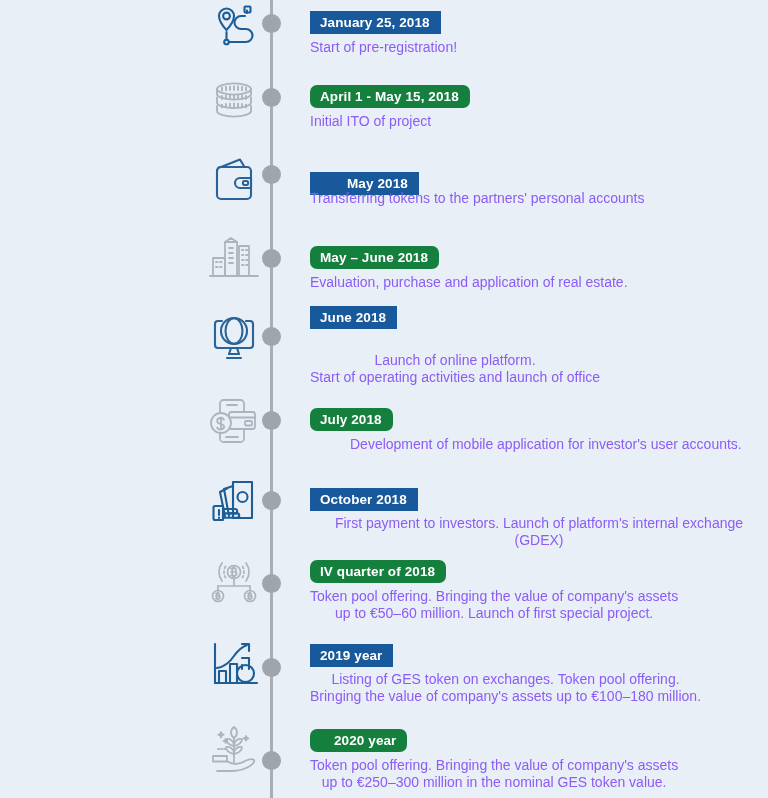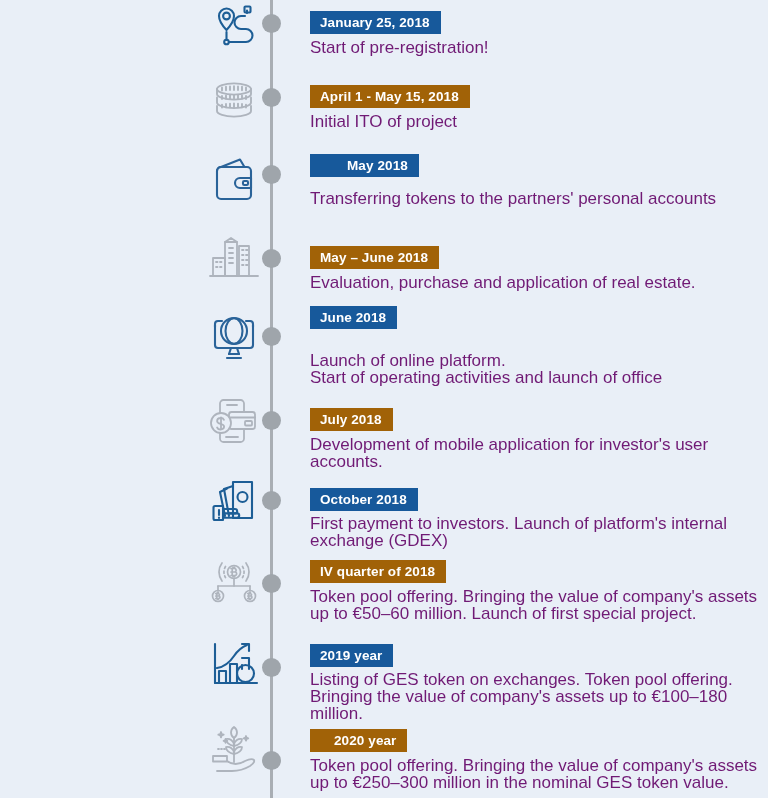--- a/index.html
+++ b/index.html
@@ -17,6 +17,7 @@
     position: relative;
     width: 768px;
     height: 630px;
+    text-align: center;
   }
   
   .spine {

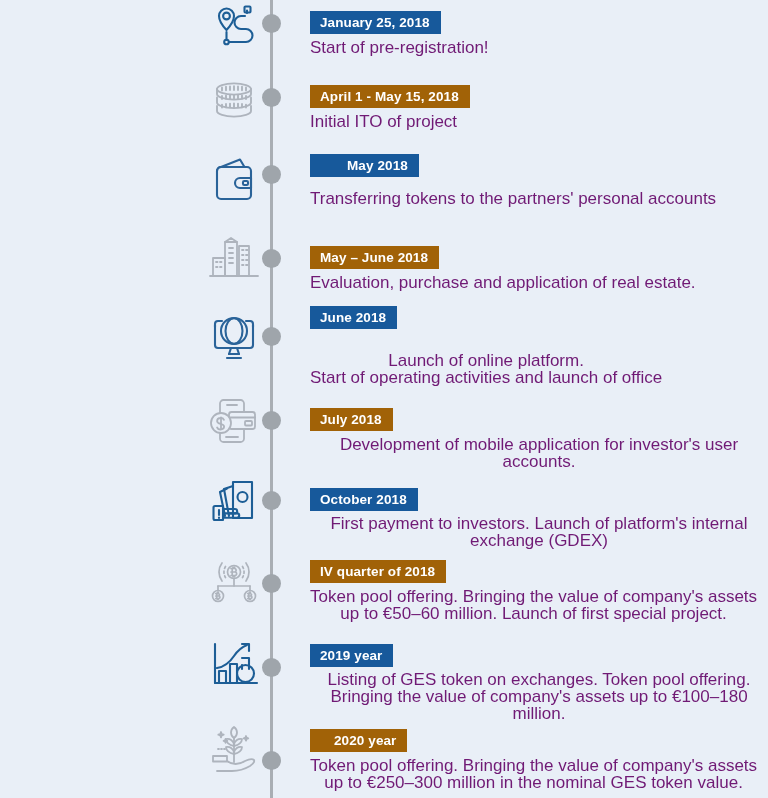--- a/index.html
+++ b/index.html
@@ -70,8 +70,8 @@
   .desc {
     position: absolute;
     left: 310px;
-    color: #701a75;
-    font-size: 17px;
+    color: #8b5cf6;
+    font-size: 14px;
     line-height: 17px;
     white-space: pre-line;
   }

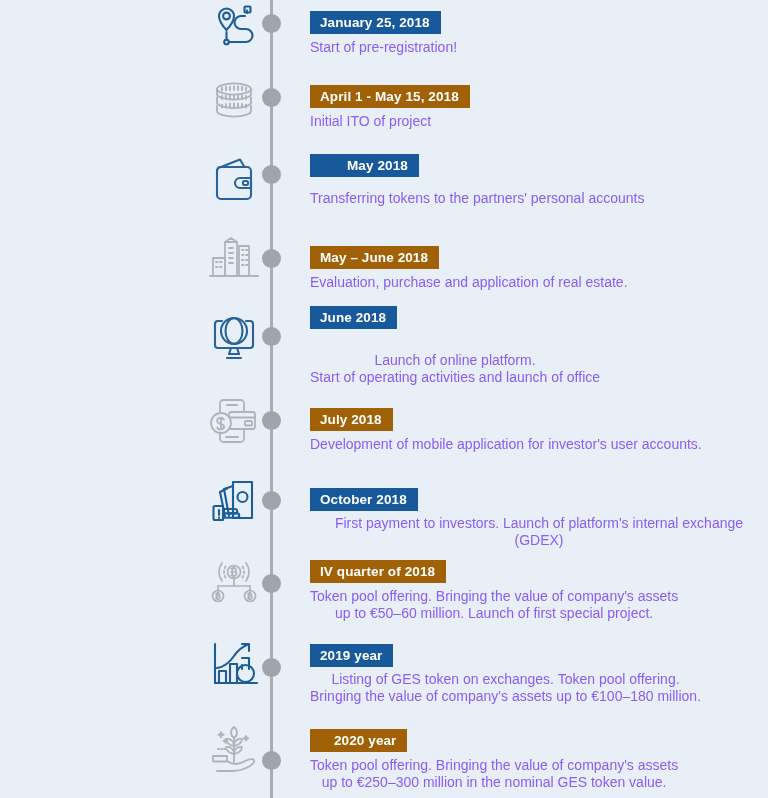--- a/index.html
+++ b/index.html
@@ -66,7 +66,7 @@
     letter-spacing: 0.1px;
   }
   .badge.blue { background: #17599b; }
-  .badge.gray { background: #a16207; }
+  .badge.gray { background: #15803d; border-radius: 7px; }
   .desc {
     position: absolute;
     left: 310px;

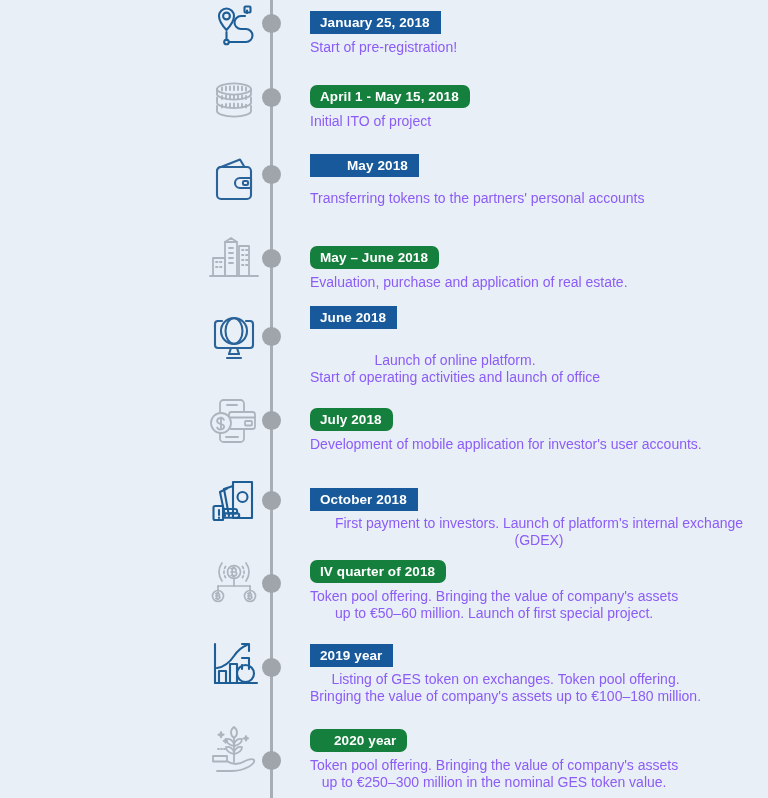--- a/index.html
+++ b/index.html
@@ -128,7 +128,7 @@
       </svg>
     </div>
     <div class="dot" style="top:165px;"></div>
-    <div class="badge blue" style="top:154px;padding-left:37px;">May 2018</div>
+    <div class="badge blue" style="top:172px;padding-left:37px;">May 2018</div>
     <div class="desc" style="top:190px;">Transferring tokens to the partners' personal accounts</div>
   </div>
 

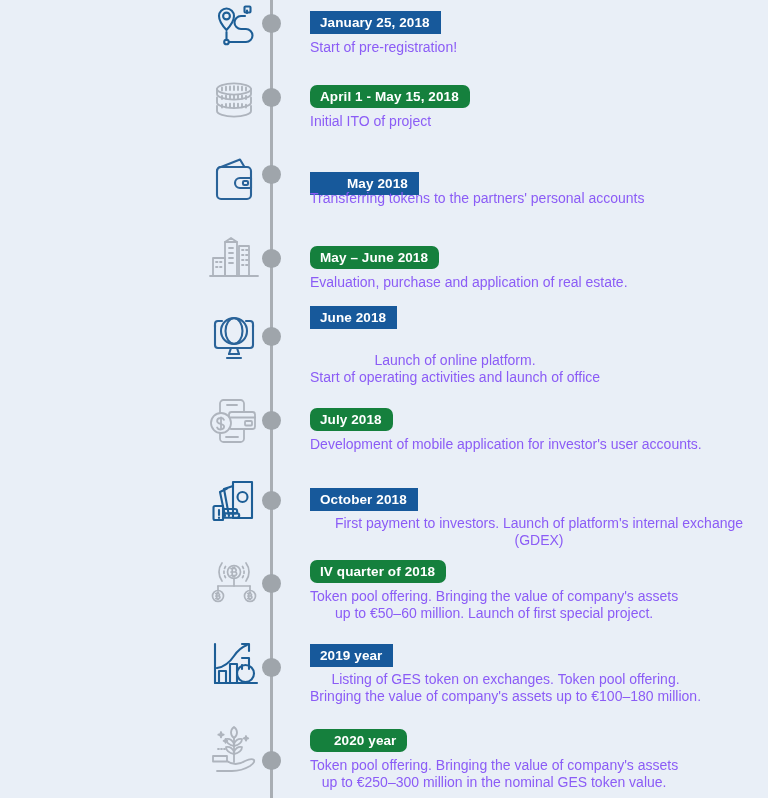--- a/index.html
+++ b/index.html
@@ -183,7 +183,7 @@
     </div>
     <div class="dot" style="top:411px;"></div>
     <div class="badge gray" style="top:408px;">July 2018</div>
-    <div class="desc" style="top:436px;">Development of mobile application for investor's user accounts.</div>
+    <div class="desc" style="top:436px;margin-left:40px;">Development of mobile application for investor's user accounts.</div>
   </div>
 
   <div class="row" style="top:0px;">

